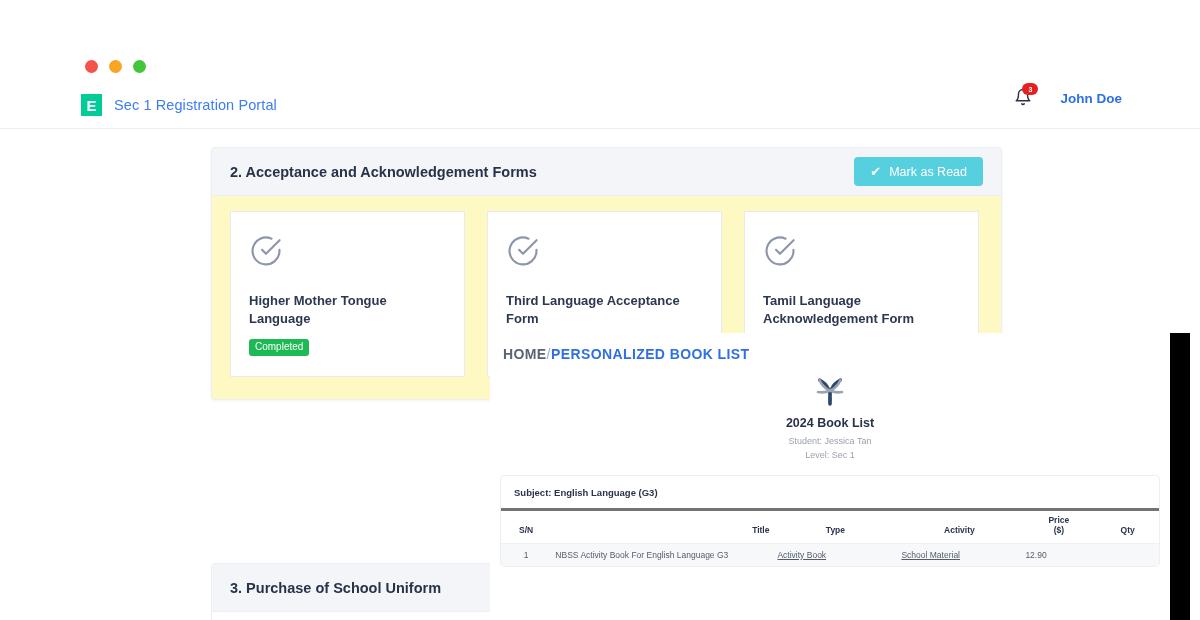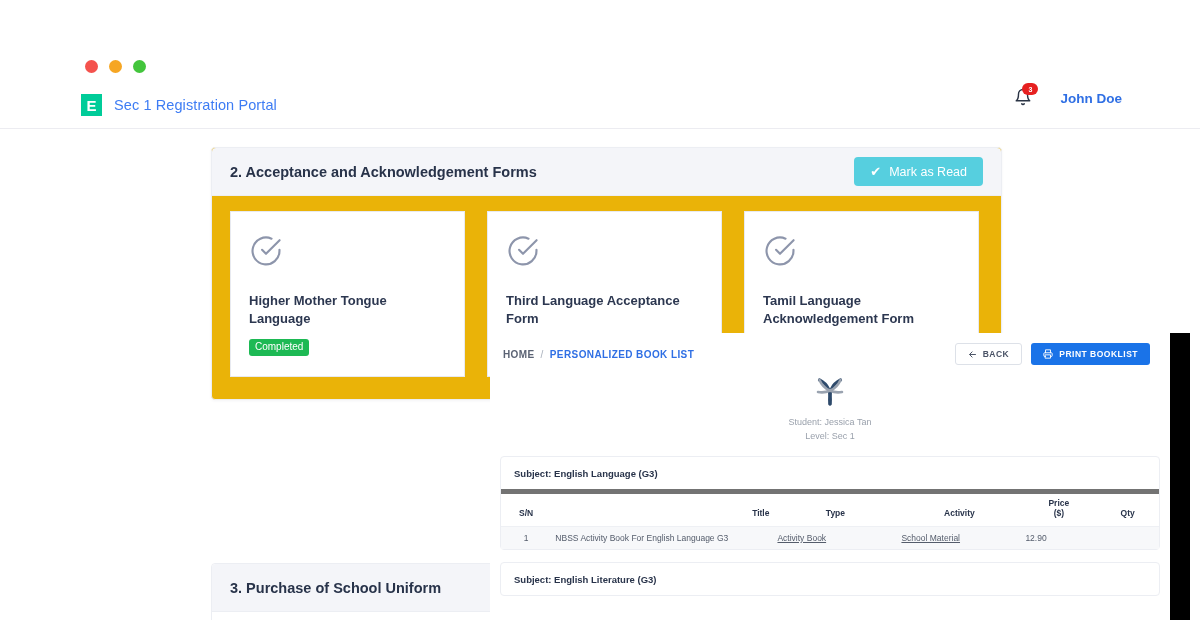--- a/index.html
+++ b/index.html
@@ -66,7 +66,7 @@
   .section-card {
     position: absolute; left: 211px; top: 147px;
     width: 789px;
-    background: #eab308;
+    background: #fef9c3;
     border: 1px solid #eceef3;
     border-radius: 4px;
     box-shadow: 0 1px 3px rgba(30,40,70,.05);

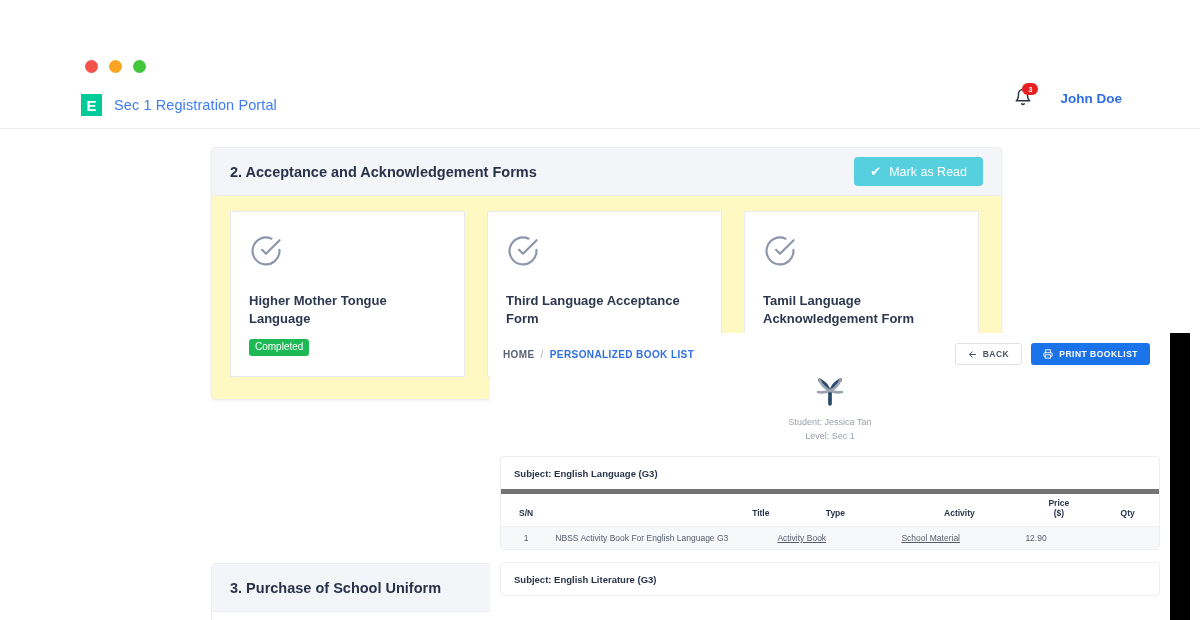--- a/index.html
+++ b/index.html
@@ -140,7 +140,7 @@
     display: flex; align-items: center;
     padding: 0 20px 0 13px; justify-content: space-between;
   }
-  .crumbs { display: flex; align-items: center; gap: 6px; font-size: 10px; letter-spacing: .4px; }
+  .crumbs { display: flex; align-items: center; gap: 0; font-size: 14px; letter-spacing: .4px; }
   .crumb-home { color: #5b6374; font-weight: bold; }
   .crumb-sep { color: #aab1bd; }
   .crumb-cur { color: #2f6fe4; font-weight: bold; }

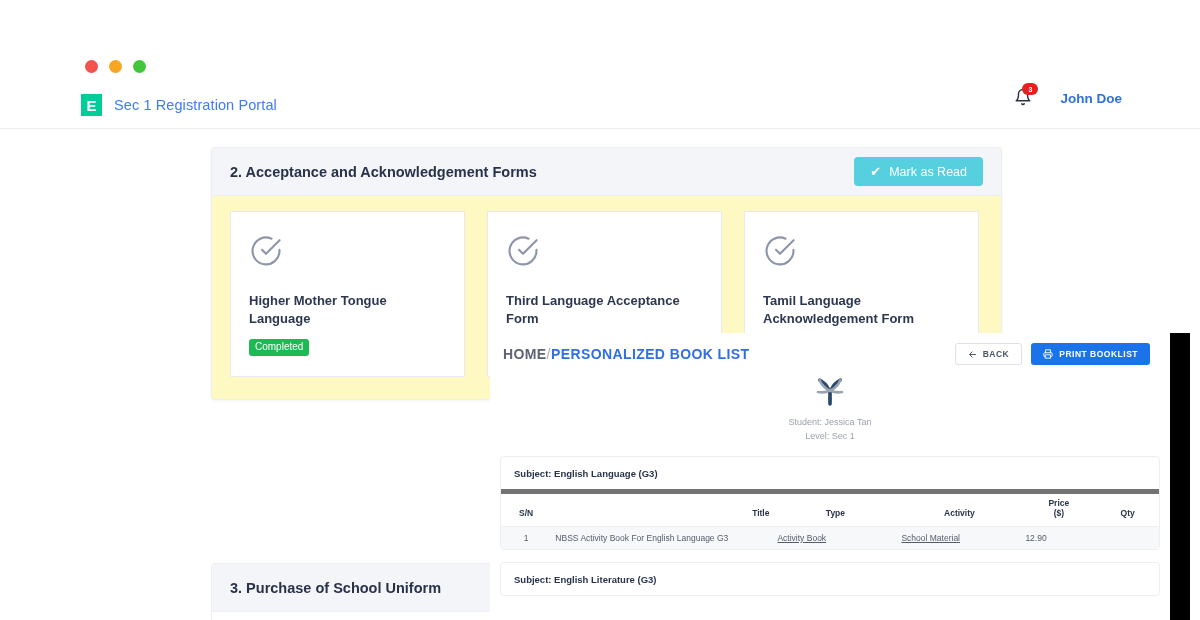--- a/index.html
+++ b/index.html
@@ -285,23 +285,6 @@
         <span class="crumb-home">HOME</span>
         <span class="crumb-sep">/</span>
         <span class="crumb-cur">PERSONALIZED BOOK LIST</span>
-      </div>
-      <div class="ov-actions">
-        <button class="btn-back">
-          <svg width="9" height="9" viewBox="0 0 24 24" fill="none" stroke="#4a5366" stroke-width="2.6" stroke-linecap="round" stroke-linejoin="round">
-            <line x1="20" y1="12" x2="5" y2="12"></line>
-            <polyline points="11 19 4 12 11 5"></polyline>
-          </svg>
-          <span>BACK</span>
-        </button>
-        <button class="btn-print">
-          <svg width="10" height="10" viewBox="0 0 24 24" fill="none" stroke="#ffffff" stroke-width="2.2" stroke-linecap="round" stroke-linejoin="round">
-            <polyline points="6 9 6 2 18 2 18 9"></polyline>
-            <path d="M6 18H4a2 2 0 0 1-2-2v-5a2 2 0 0 1 2-2h16a2 2 0 0 1 2 2v5a2 2 0 0 1-2 2h-2"></path>
-            <rect x="6" y="14" width="12" height="8"></rect>
-          </svg>
-          <span>PRINT BOOKLIST</span>
-        </button>
       </div>
     </div>
 

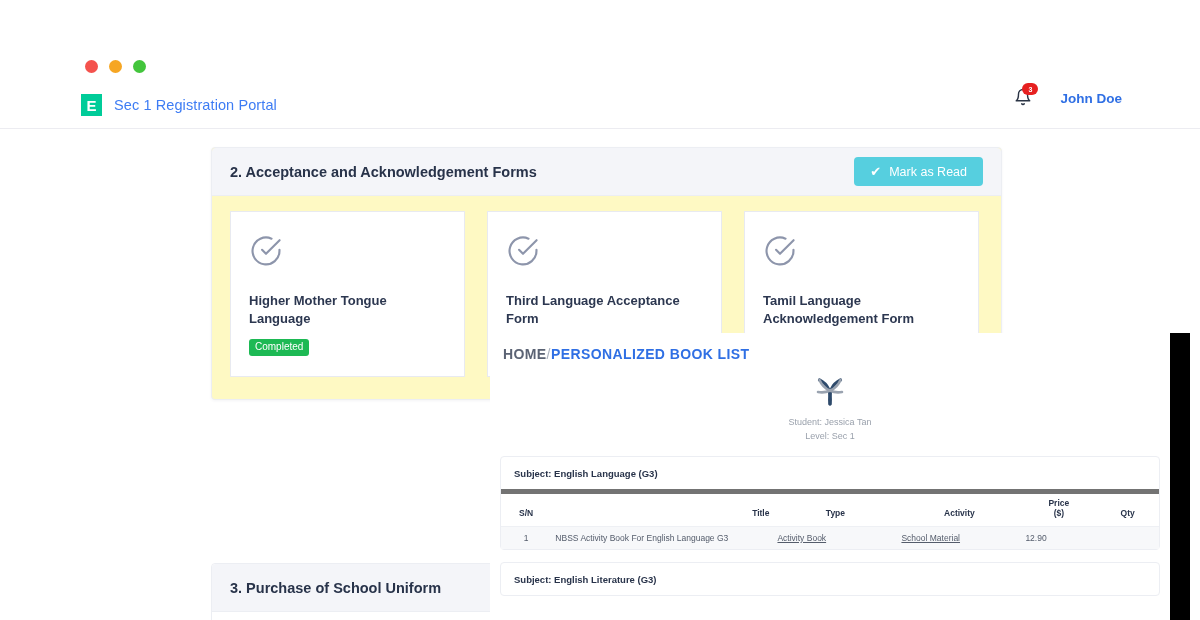--- a/index.html
+++ b/index.html
@@ -297,6 +297,7 @@
           <path d="M38 4 C32 18, 18 22, 8 20" stroke="#9aa3b0" stroke-width="3.4"></path>
         </svg>
       </div>
+      <div class="bl-title">2024 Book List</div>
       <div class="bl-sub">Student: Jessica Tan</div>
       <div class="bl-sub">Level: Sec 1</div>
     </div>

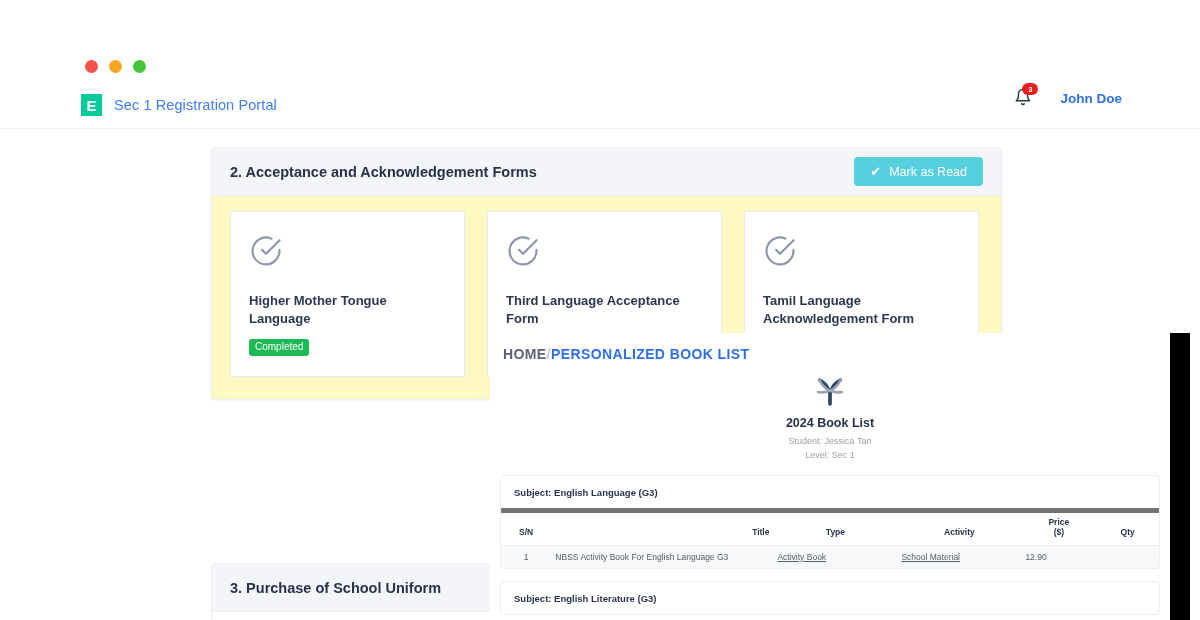--- a/index.html
+++ b/index.html
@@ -170,7 +170,7 @@
   .subject-title {
     font-size: 9.5px; font-weight: bold; color: #28334a;
     padding: 11px 13px 10px 13px;
-    border-bottom: 5px solid #737373;
+    border-bottom: 3px solid #737373;
   }
   table.book { width: 100%; border-collapse: collapse; table-layout: fixed; }
   table.book th {

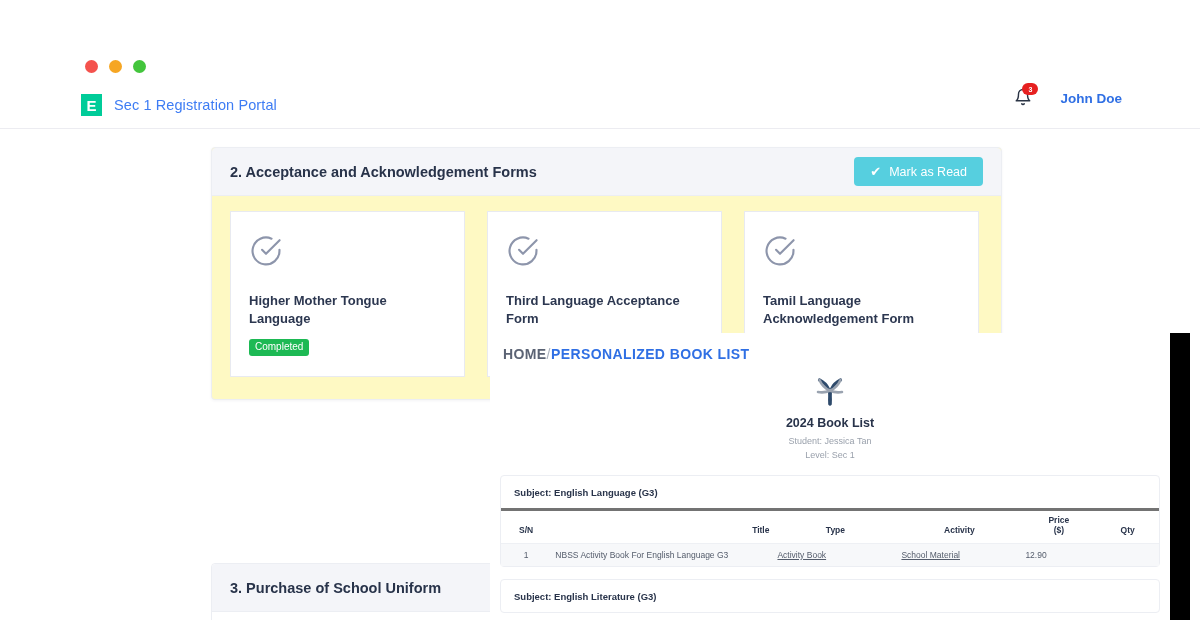--- a/index.html
+++ b/index.html
@@ -331,9 +331,6 @@
       </table>
     </div>
 
-    <div class="subject-panel">
-      <div class="subject-title" style="border-bottom:none">Subject: English Literature (G3)</div>
-    </div>
 
   </div>
 

